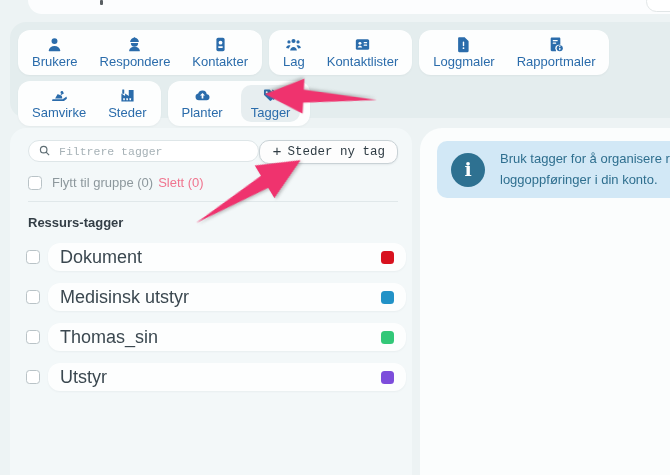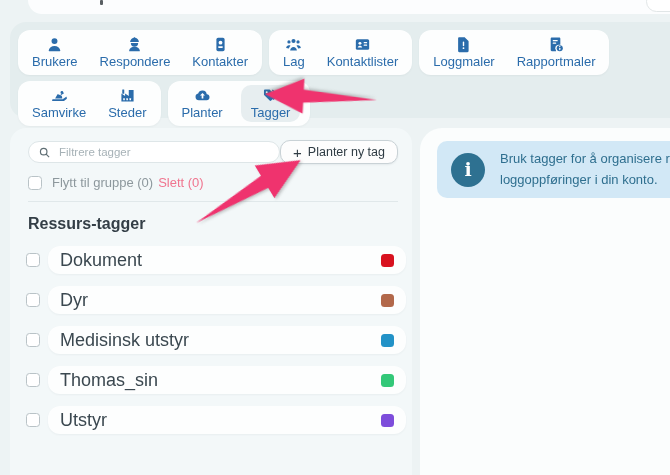--- a/index.html
+++ b/index.html
@@ -32,8 +32,8 @@
   
   .left-panel{position:absolute; left:10px; top:128px; width:402px; height:352px;
     background:#f3f8f9; border-radius:16px 16px 0 0; box-sizing:border-box;}
-  .toolbar{display:flex; justify-content:space-between; align-items:center;
-    padding:12px 14px 0 18px;}
+  .toolbar{display:flex; justify-content:space-between; 
+    padding:12px 14px 0 18px;font-family:Liberation Mono, monospace;}
   .search-wrap{position:relative; width:262px; height:22px;}
   .search-wrap input{width:100%; height:22px; box-sizing:border-box;
     border:1px solid #dee6e8; border-radius:11px; background:#ffffff;

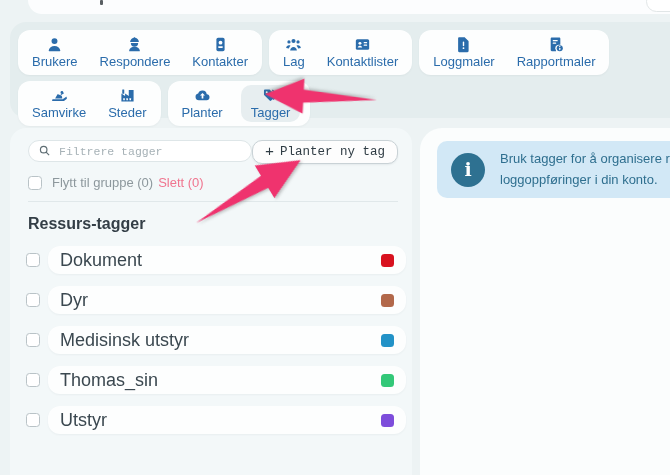--- a/index.html
+++ b/index.html
@@ -241,7 +241,7 @@
       </div>
       <button class="create-btn">
         <span class="plus">+</span>
-        <span>Planter ny tag</span>
+        <span>Steder ny tag</span>
       </button>
     </div>
 

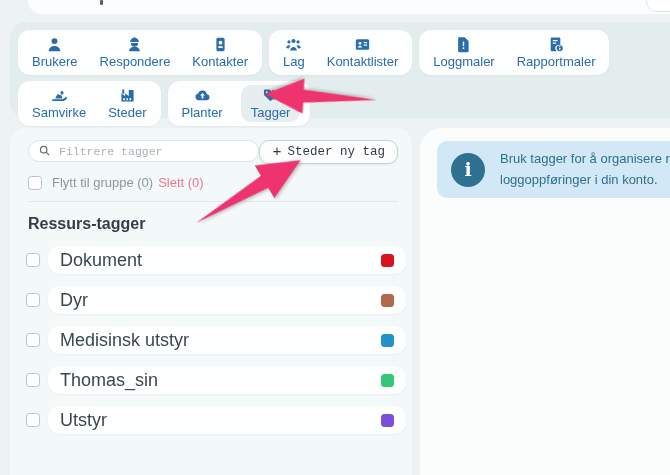--- a/index.html
+++ b/index.html
@@ -52,7 +52,7 @@
   .checkbox{width:14px; height:14px; box-sizing:border-box; background:#fff;
     border:1.5px solid #b9c3c7; border-radius:3.5px; flex:0 0 auto; cursor:pointer;}
   .divider{border:none; border-top:1px solid #e0e8ea; margin:11px 14px 0 18px;}
-  .section-title{margin:13px 18px 0; font-size:16px; font-weight:bold; color:#333e46;}
+  .section-title{margin:13px 18px 0; font-size:13px; font-weight:bold; color:#333e46;}
   .tag-list{margin-top:13px;}
   .tag-row{display:flex; align-items:center; margin:0 6px 12px 16px;}
   .tag-card{flex:1; display:flex; align-items:center; justify-content:space-between;

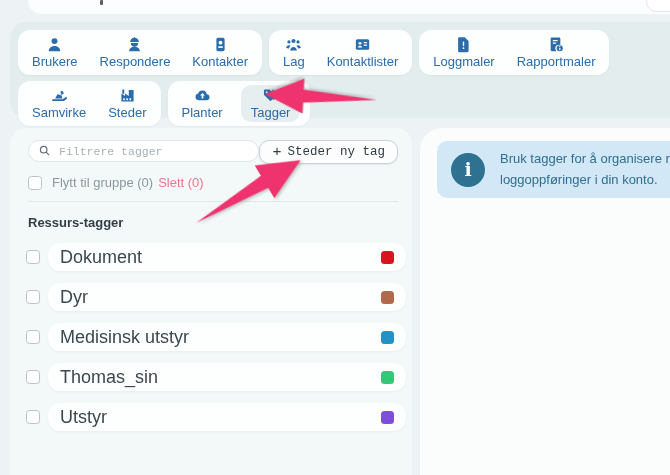--- a/index.html
+++ b/index.html
@@ -267,13 +267,6 @@
         </div>
       </div>
 
-      <div class="tag-row">
-        <span class="checkbox"></span>
-        <div class="tag-card">
-          <span class="tag-name">Dyr</span>
-          <span class="tag-color" style="background: rgb(178, 104, 74);"></span>
-        </div>
-      </div>
 
       <div class="tag-row">
         <span class="checkbox"></span>

